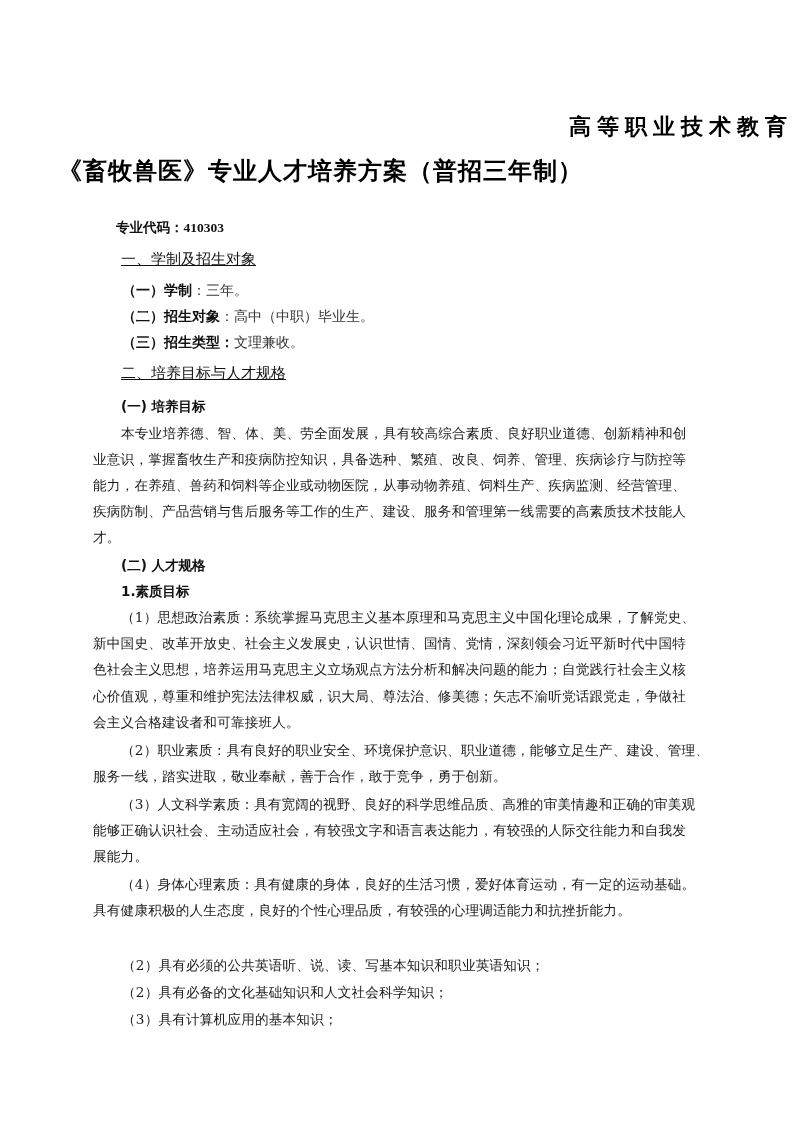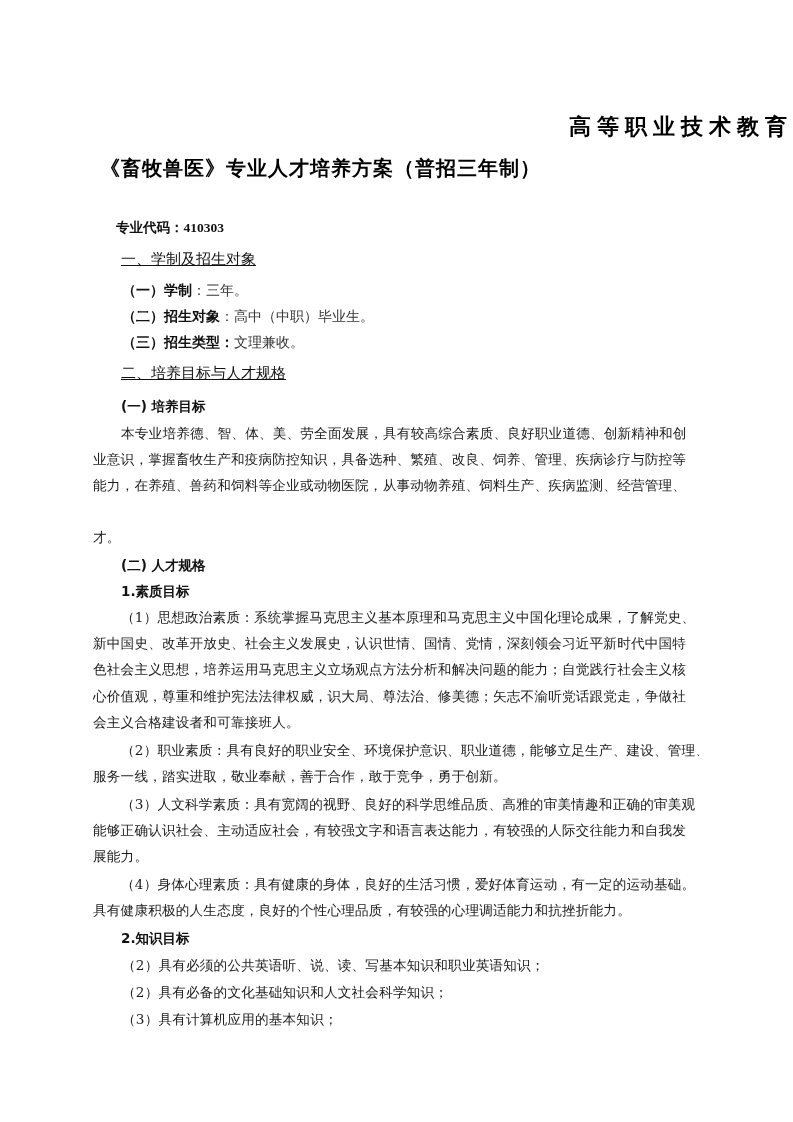--- a/index.html
+++ b/index.html
@@ -10,7 +10,7 @@
             font-family: "DejaVu Sans", sans-serif; font-weight: bold; font-size: 22px;
             letter-spacing: 6px; color: #000; }
   .title2 { position: absolute; top: 155px; left: 0; width: 641px; text-align: center;
-            font-family: "DejaVu Serif", serif; font-weight: bold; font-size: 20px;
+            font-family: "DejaVu Serif", serif; font-weight: bold; font-size: 24px;
             letter-spacing: 1px; color: #000; }
   .line { position: absolute; left: 93px; width: 606px; font-size: 14px; line-height: 18px;
           white-space: nowrap; overflow: hidden; }

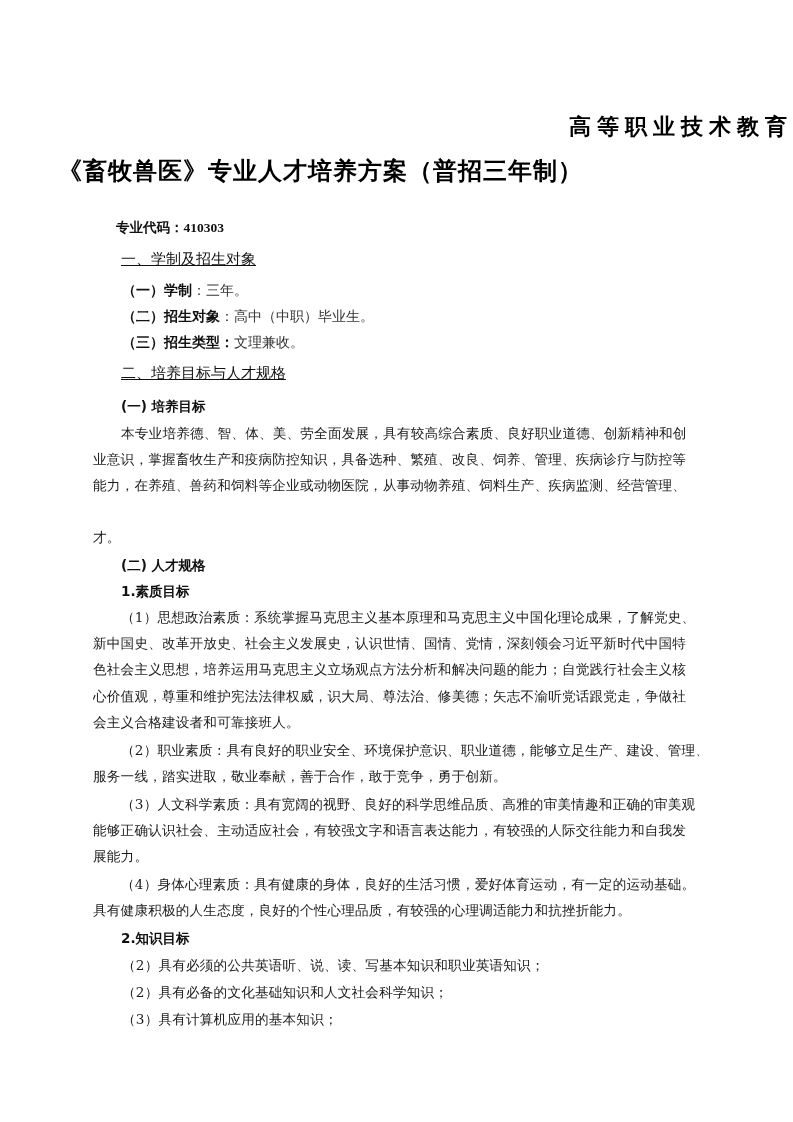--- a/index.html
+++ b/index.html
@@ -50,6 +50,7 @@
   <div class="line p indent" style="top:424px">本专业培养德、智、体、美、劳全面发展，具有较高综合素质、良好职业道德、创新精神和创</div>
   <div class="line p" style="top:450px">业意识，掌握畜牧生产和疫病防控知识，具备选种、繁殖、改良、饲养、管理、疾病诊疗与防控等</div>
   <div class="line p" style="top:476px">能力，在养殖、兽药和饲料等企业或动物医院，从事动物养殖、饲料生产、疾病监测、经营管理、</div>
+  <div class="line p" style="top:502px">疾病防制、产品营销与售后服务等工作的生产、建设、服务和管理第一线需要的高素质技术技能人</div>
   <div class="line p" style="top:528px">才。</div>
 
   <div class="line h2" style="top:556px">(二) 人才规格</div>

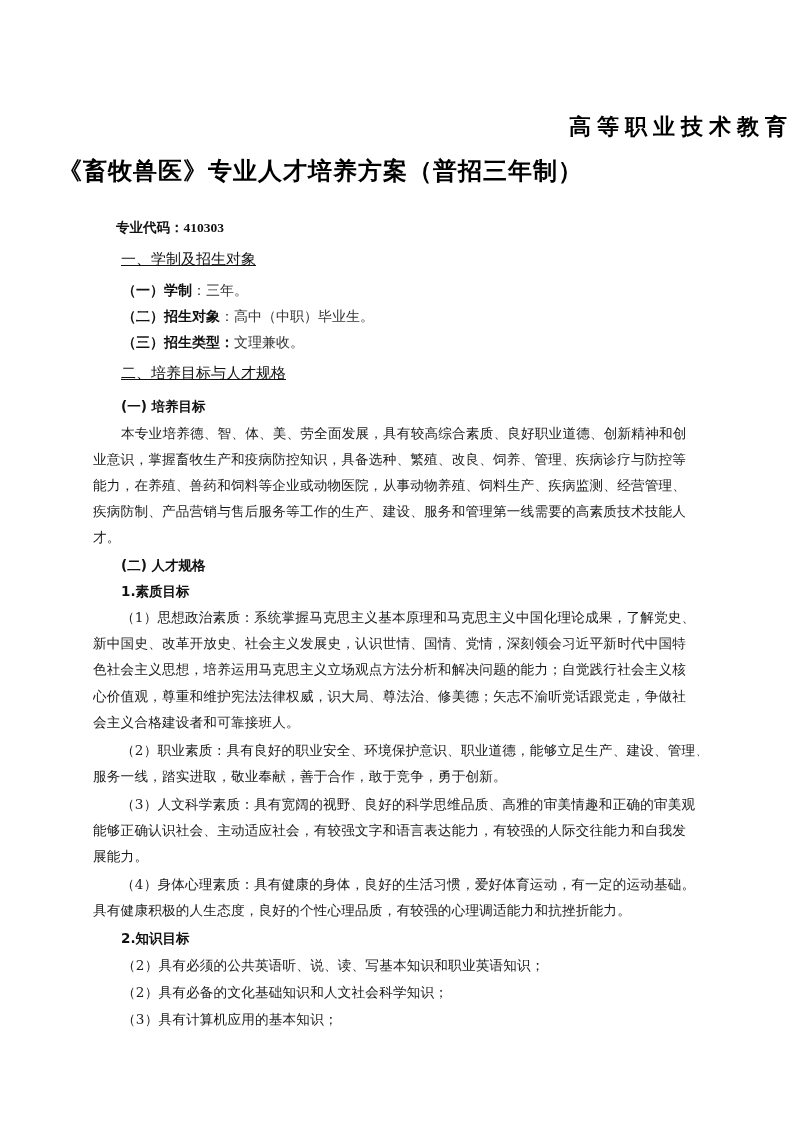--- a/index.html
+++ b/index.html
@@ -72,7 +72,6 @@
   <div class="line p indent" style="top:875px">（4）身体心理素质：具有健康的身体，良好的生活习惯，爱好体育运动，有一定的运动基础。</div>
   <div class="line p" style="top:901px">具有健康积极的人生态度，良好的个性心理品质，有较强的心理调适能力和抗挫折能力。</div>
 
-  <div class="line h2" style="top:929px">2.知识目标</div>
   <div class="line p" style="top:956px; left:122px">（2）具有必须的公共英语听、说、读、写基本知识和职业英语知识；</div>
   <div class="line p" style="top:983px; left:122px">（2）具有必备的文化基础知识和人文社会科学知识；</div>
   <div class="line p" style="top:1010px; left:122px">（3）具有计算机应用的基本知识；</div>

